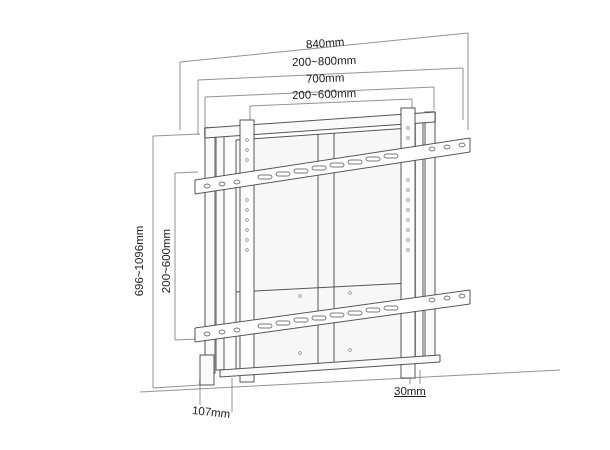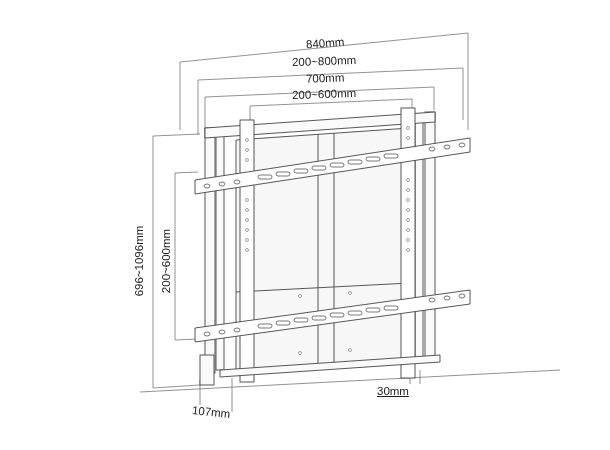--- a/index.html
+++ b/index.html
@@ -138,7 +138,7 @@
   <span class="dim-label rot" style="left:104px; top:255px; transform:rotate(-90deg);">696~1096mm</span>
   <span class="dim-label rot" style="left:134px; top:255px; transform:rotate(-90deg);">200~600mm</span>
   <span class="dim-label" style="left:192px; top:406px; transform:rotate(6deg);">107mm</span>
-  <span class="dim-label" style="left:377px; top:385px;text-decoration:underline;">30mm</span>
+  <span class="dim-label" style="left:394px; top:385px;text-decoration:underline;">30mm</span>
 </div>
 
 </body></html>

